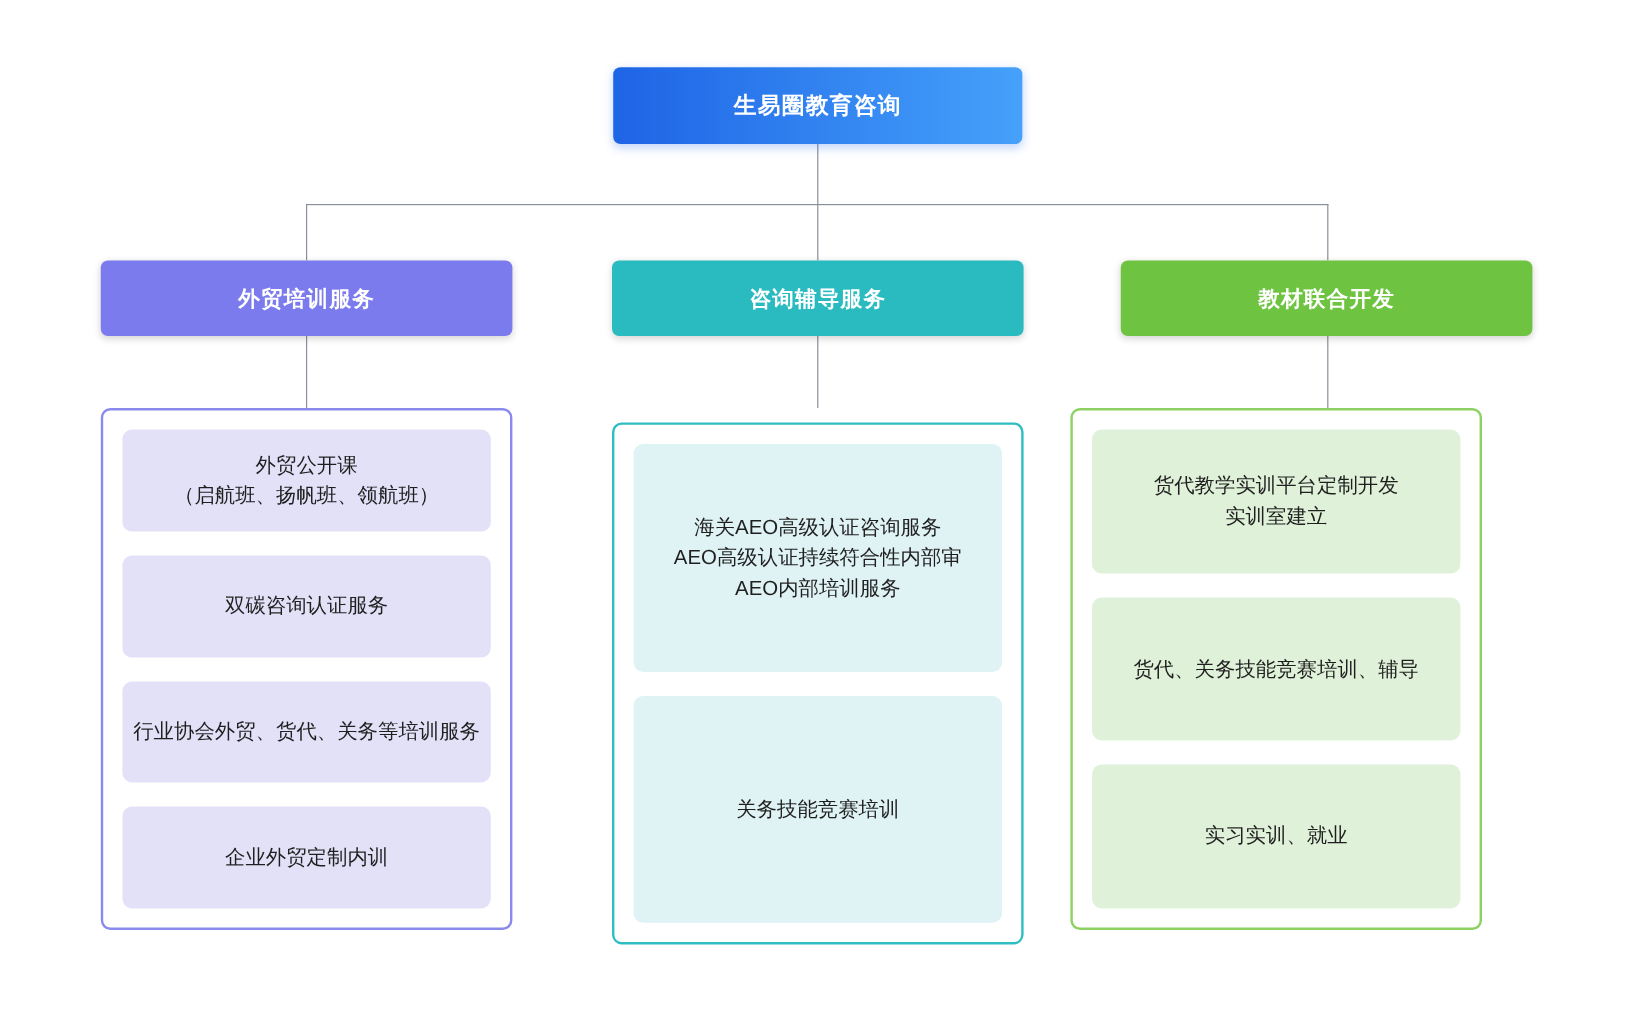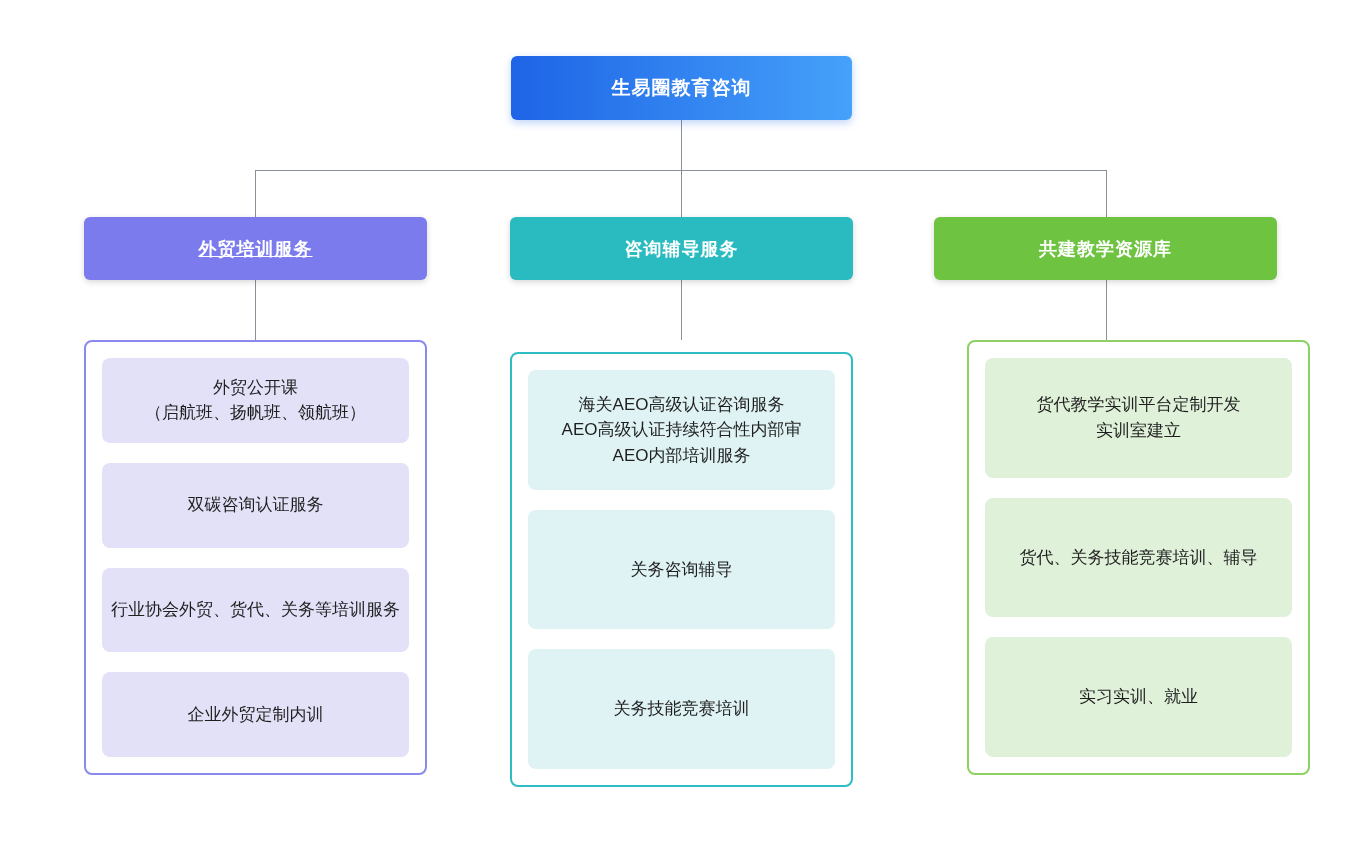--- a/index.html
+++ b/index.html
@@ -33,7 +33,7 @@
     color: #ffffff; font-size: 18px; font-weight: bold; letter-spacing: 1px;
     box-shadow: 0 2px 6px rgba(0, 0, 0, 0.16);
   }
-  .hdr-1 { left: 84px;  background: #7b7bee; text-decoration: underline; }
+  .hdr-1 { left: 84px;  background: #7b7bee; }
   .hdr-2 { left: 510px; background: #2abbc0; }
   .hdr-3 { left: 934px; background: #6ec441; }
 

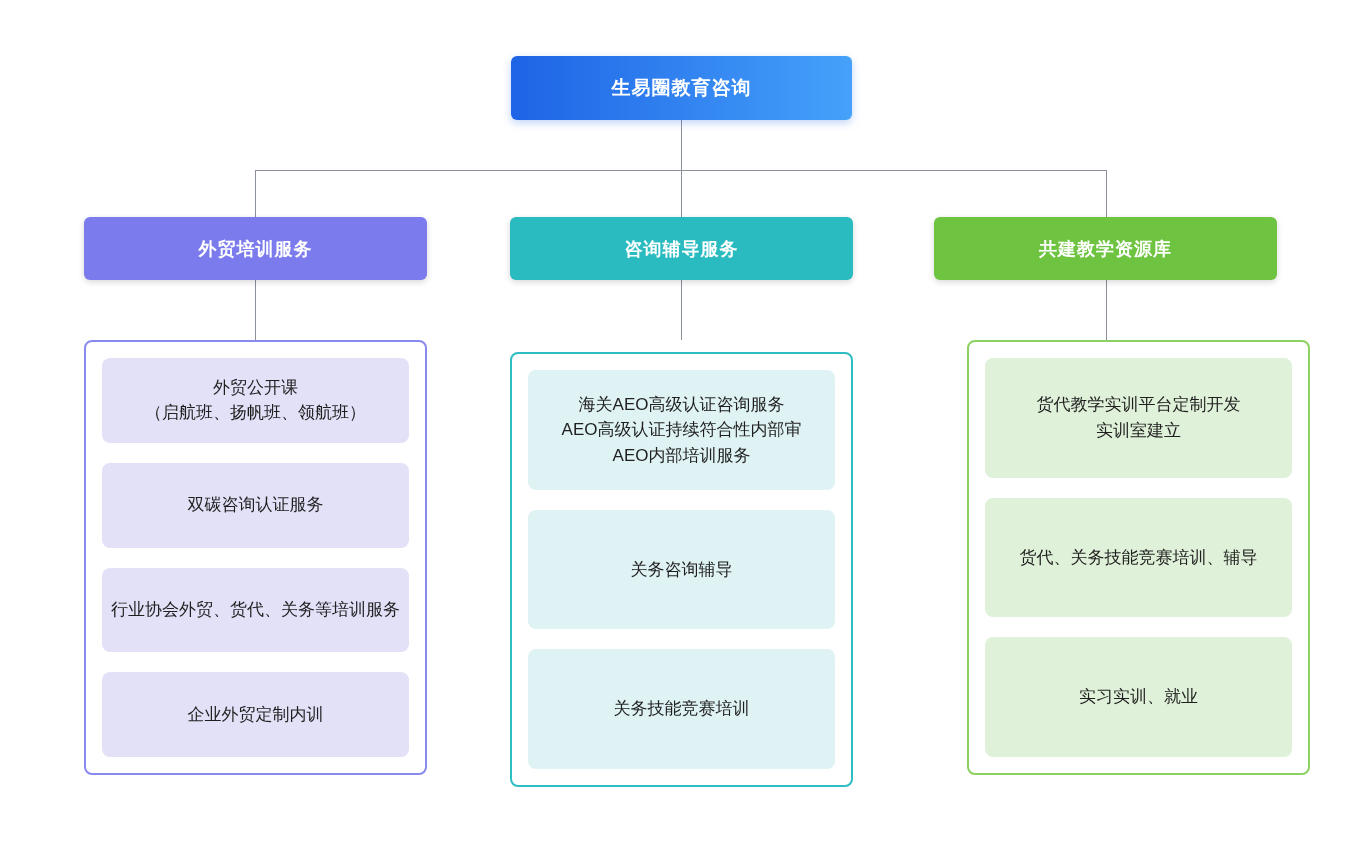--- a/index.html
+++ b/index.html
@@ -92,7 +92,7 @@
     <div class="service-item">关务技能竞赛培训</div>
   </div>
 
-  <div class="branch-header hdr-3">共建教学资源库</div>
+  <div class="branch-header hdr-3">教材联合开发</div>
   <div class="branch-box box-3">
     <div class="service-item">货代教学实训平台定制开发
 实训室建立</div>

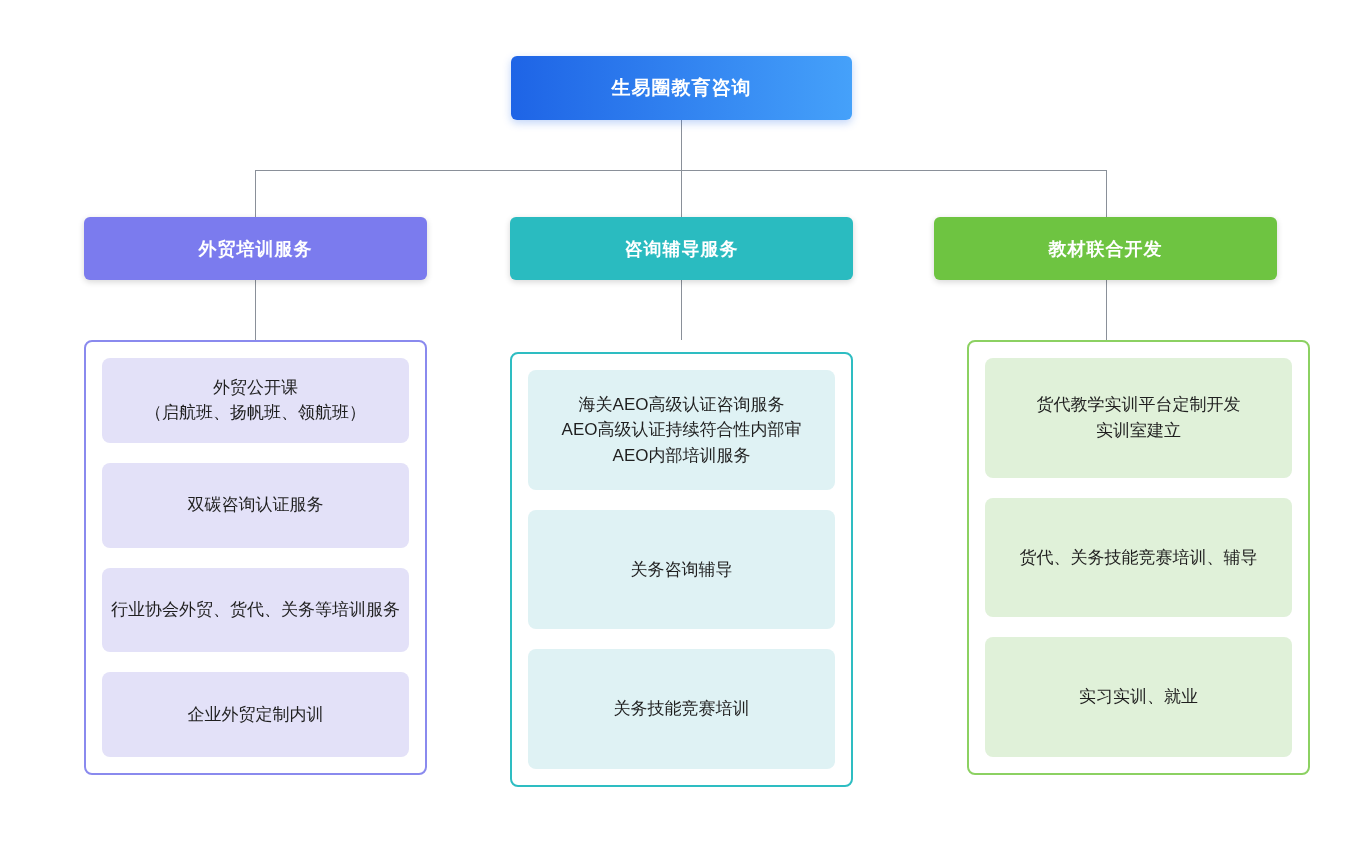--- a/index.html
+++ b/index.html
@@ -45,7 +45,7 @@
   }
   .box-1 { left: 84px;  border-color: #8a8aee; }
   .box-2 { left: 510px; border-color: #2ebdc2; margin-top: 12px; }
-  .box-3 { left: 967px; border-color: #8cd162; }
+  .box-3 { left: 892px; border-color: #8cd162; }
 
   .service-item {
     flex: 1 1 0; border-radius: 8px;

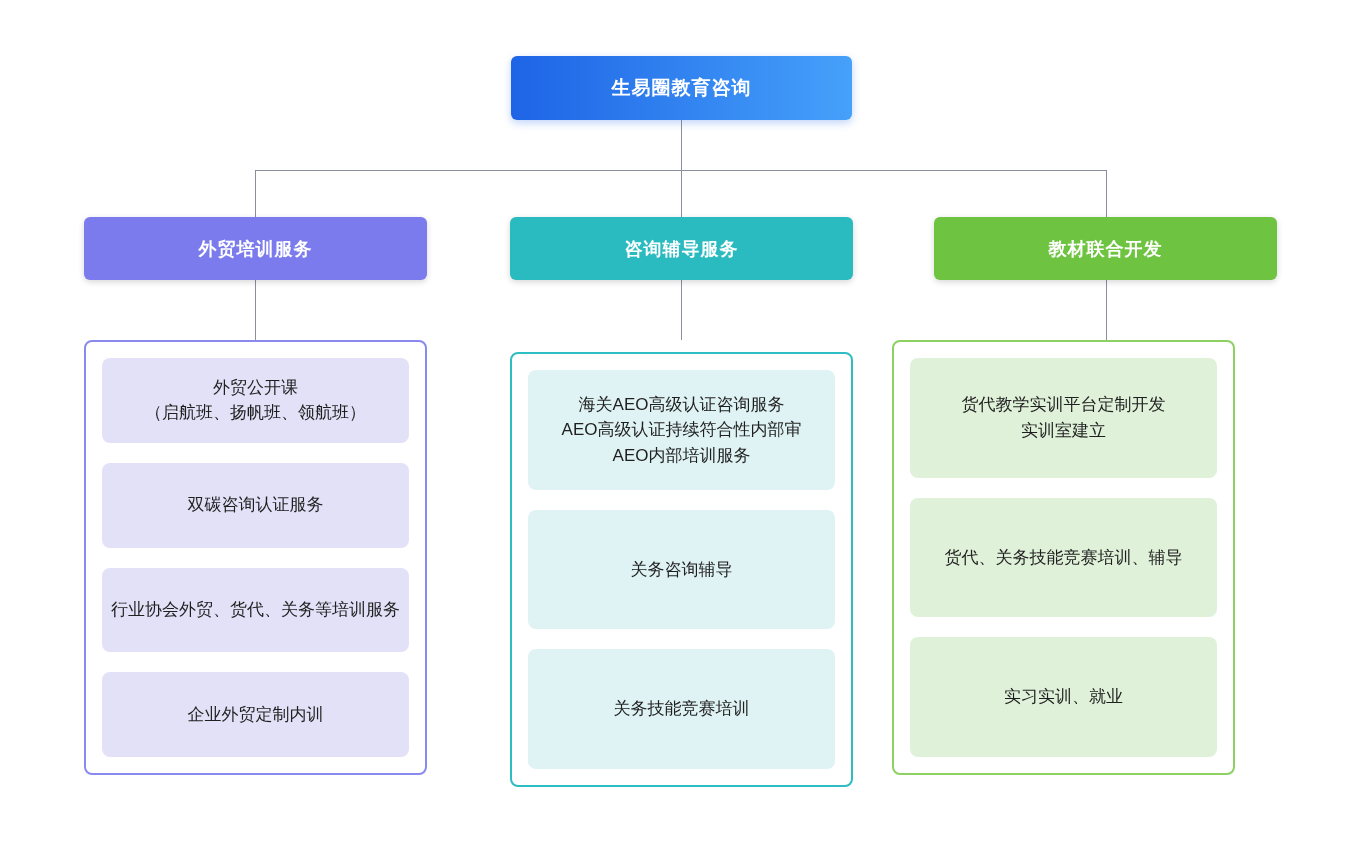--- a/index.html
+++ b/index.html
@@ -88,7 +88,6 @@
     <div class="service-item">海关AEO高级认证咨询服务
 AEO高级认证持续符合性内部审
 AEO内部培训服务</div>
-    <div class="service-item">关务咨询辅导</div>
     <div class="service-item">关务技能竞赛培训</div>
   </div>
 

